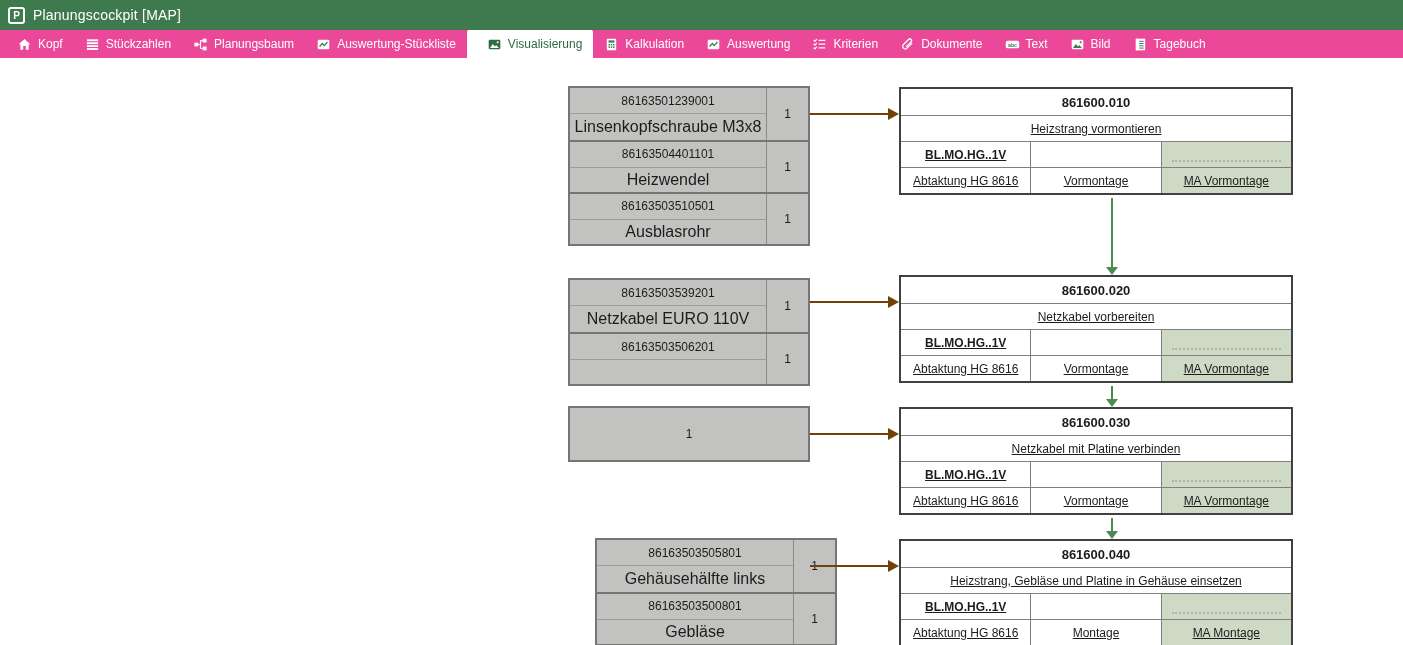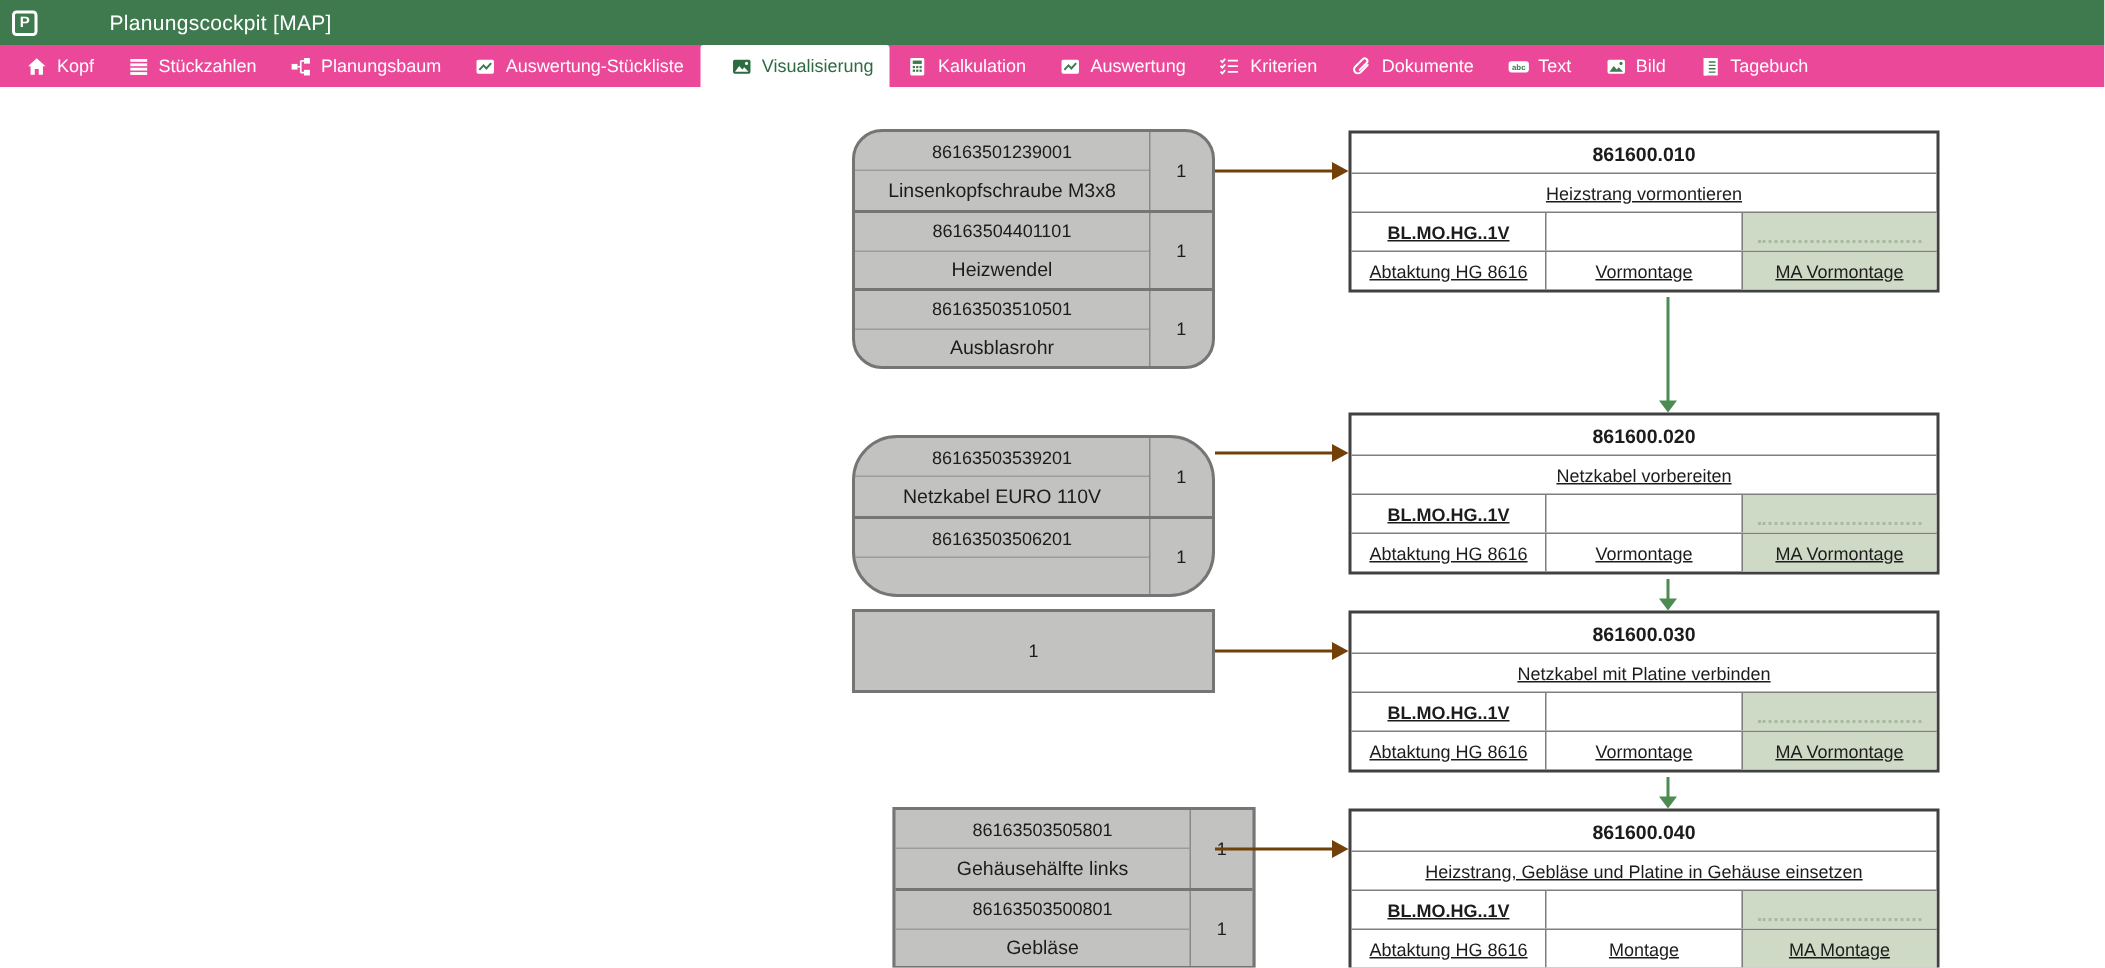--- a/index.html
+++ b/index.html
@@ -17,7 +17,7 @@
     color:#fff; font-size:10px; font-weight:bold; display:flex;
     align-items:center; justify-content:center; background:transparent;
   }
-  .title-text { color:#fff; font-size:14px; letter-spacing:.2px;margin-left:40px; }
+  .title-text { color:#fff; font-size:14px; letter-spacing:.2px; }
 
   
   .tabbar {

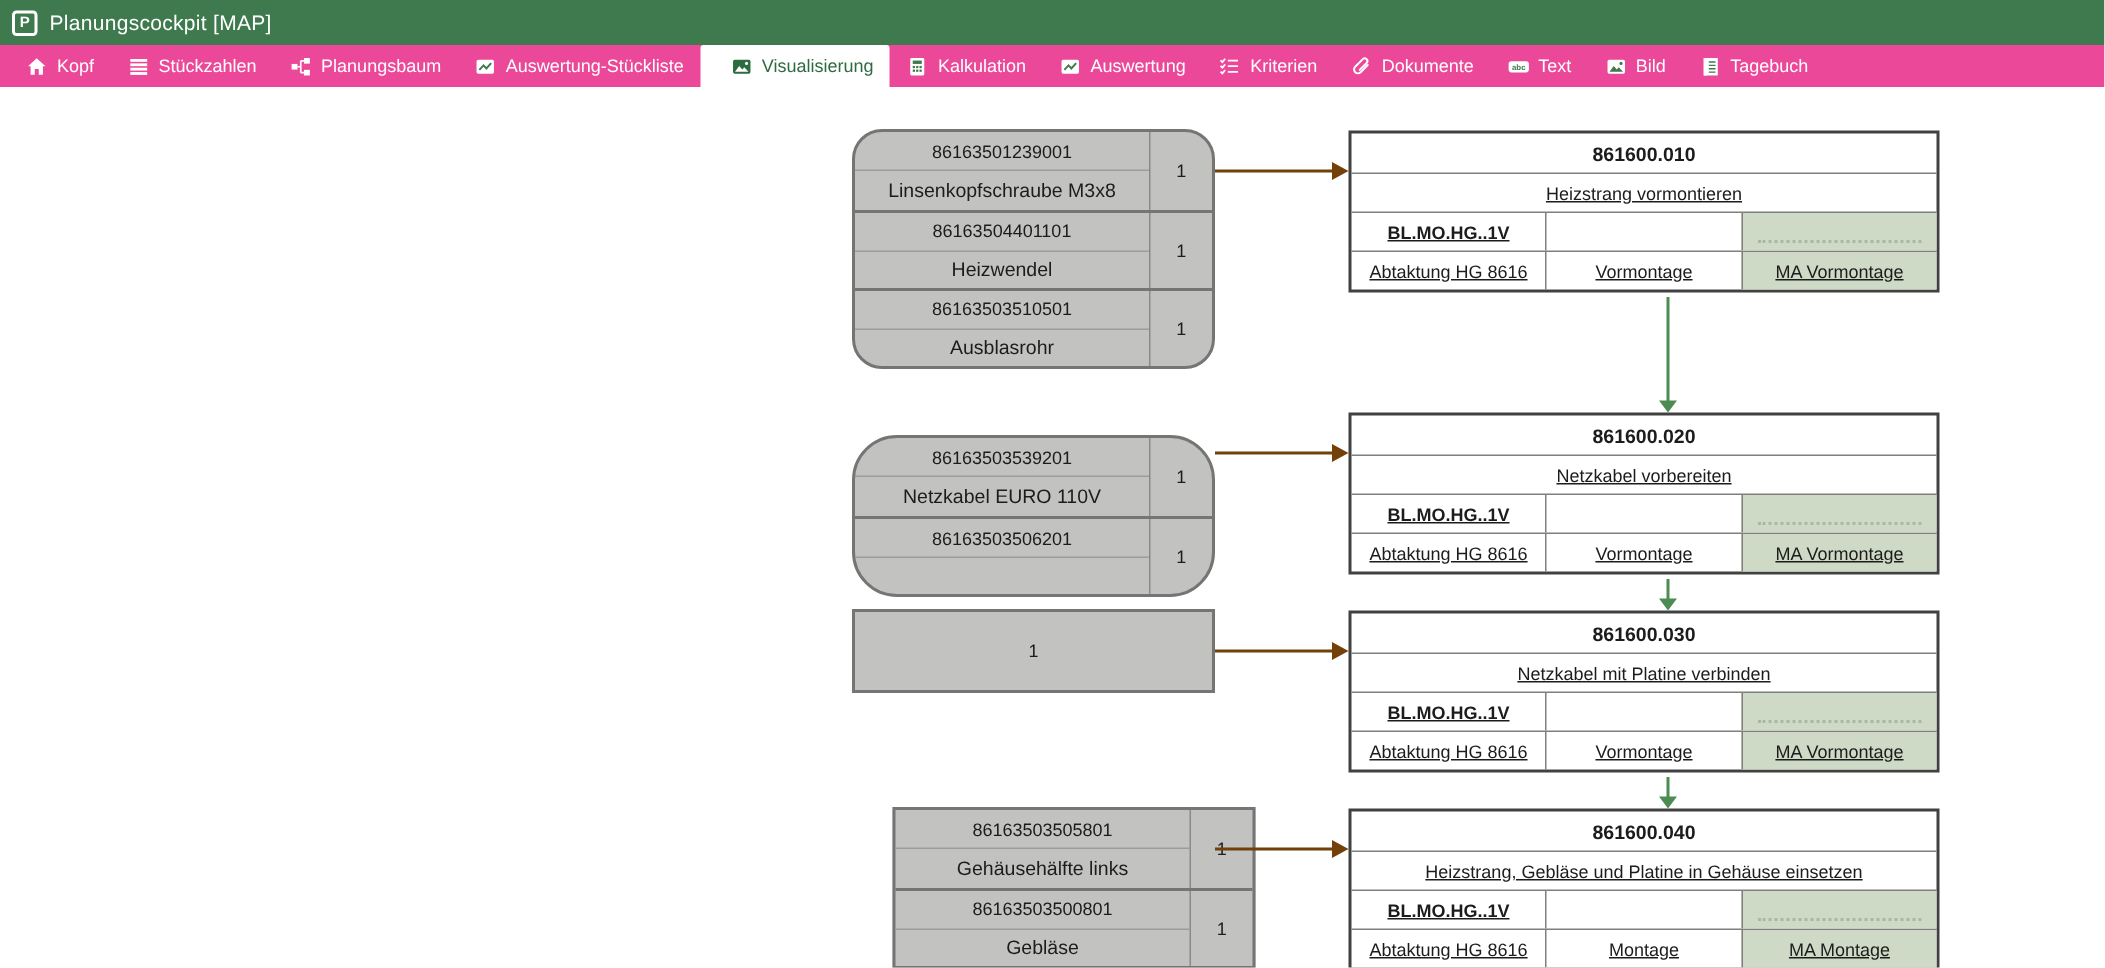--- a/index.html
+++ b/index.html
@@ -224,7 +224,7 @@
 
   <div class="canvas">
 
-    <div class="part-group" style="top:28px;border-radius:20px;">
+    <div class="part-group" style="top:28px;">
       <div class="part">
         <div class="part-main">
           <div class="part-number">86163501239001</div>

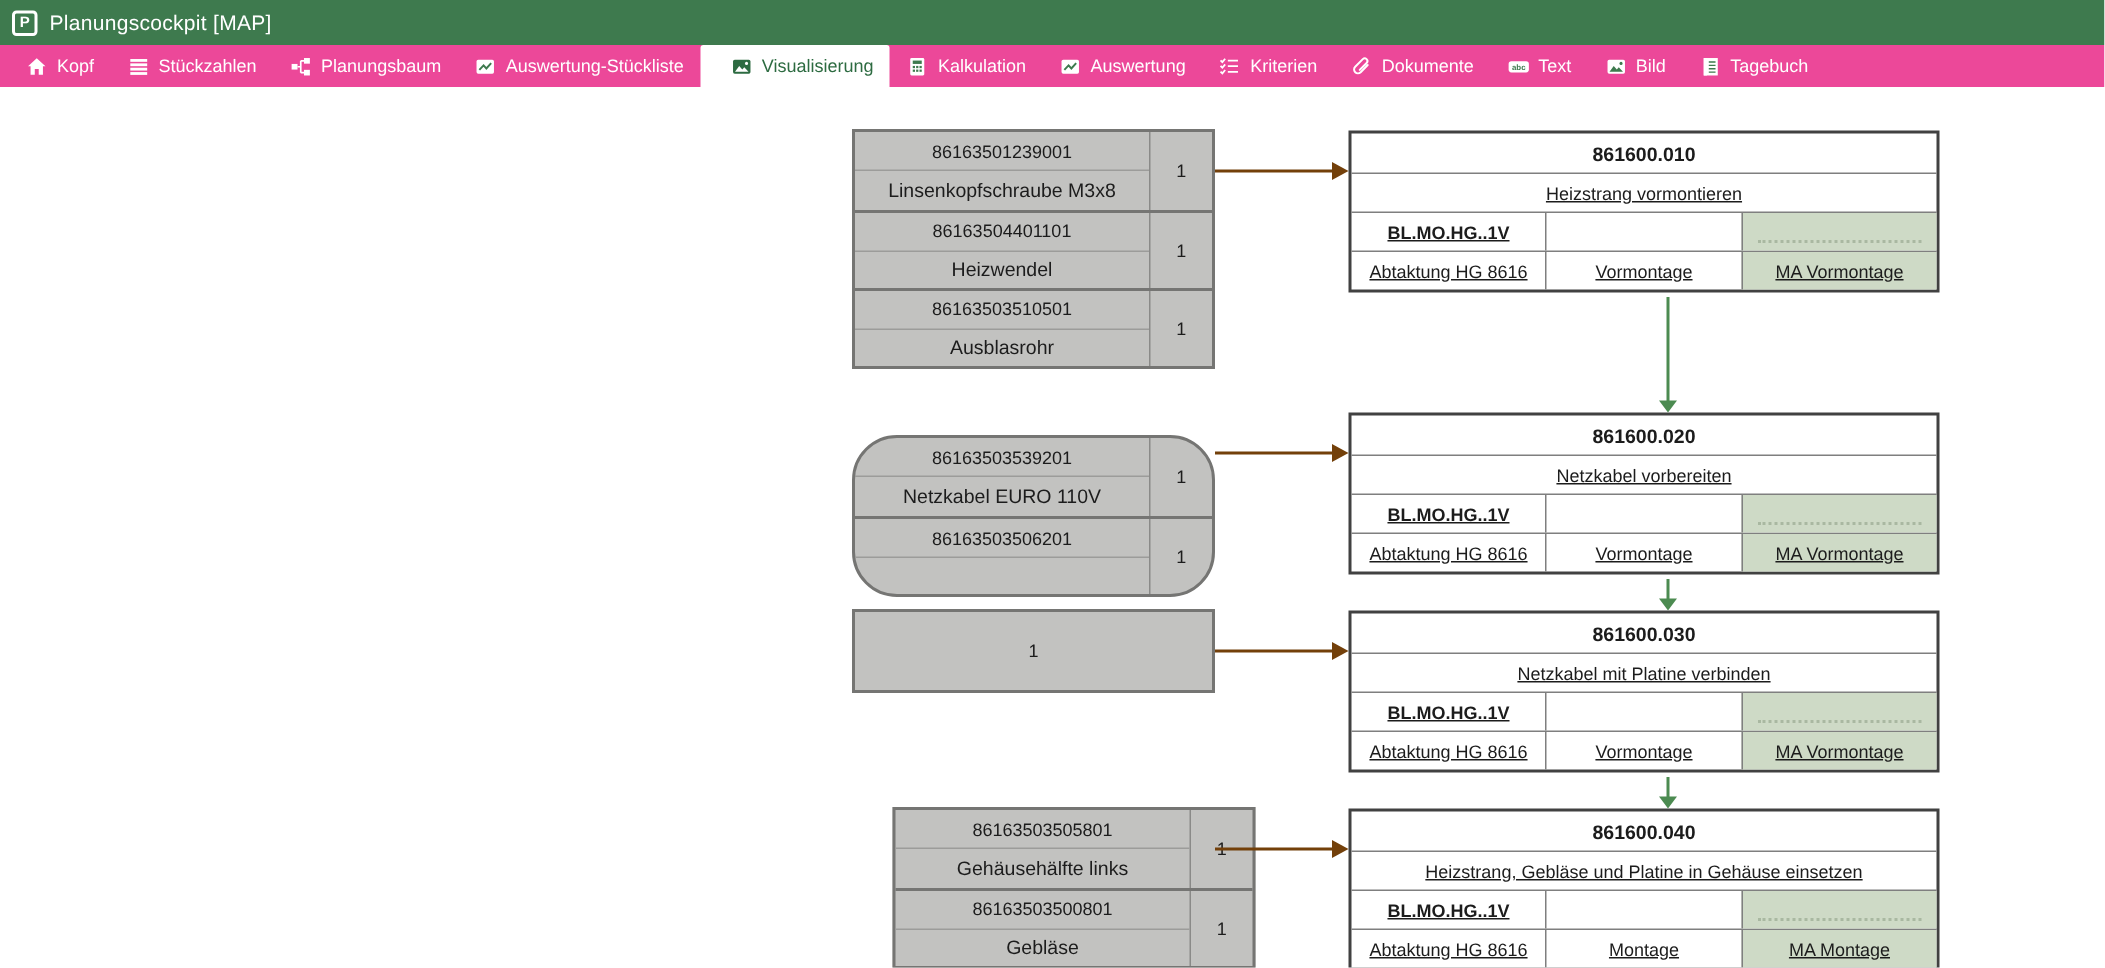--- a/index.html
+++ b/index.html
@@ -50,7 +50,7 @@
   }
   .part-name {
     height:25px; display:flex; align-items:center; justify-content:center;
-    font-size:13px; color:#1c1c1c;
+    font-size:16px; color:#1c1c1c;
   }
   .part-qty { flex:1; display:flex; align-items:center; justify-content:center; font-size:12px; color:#1c1c1c; }
 

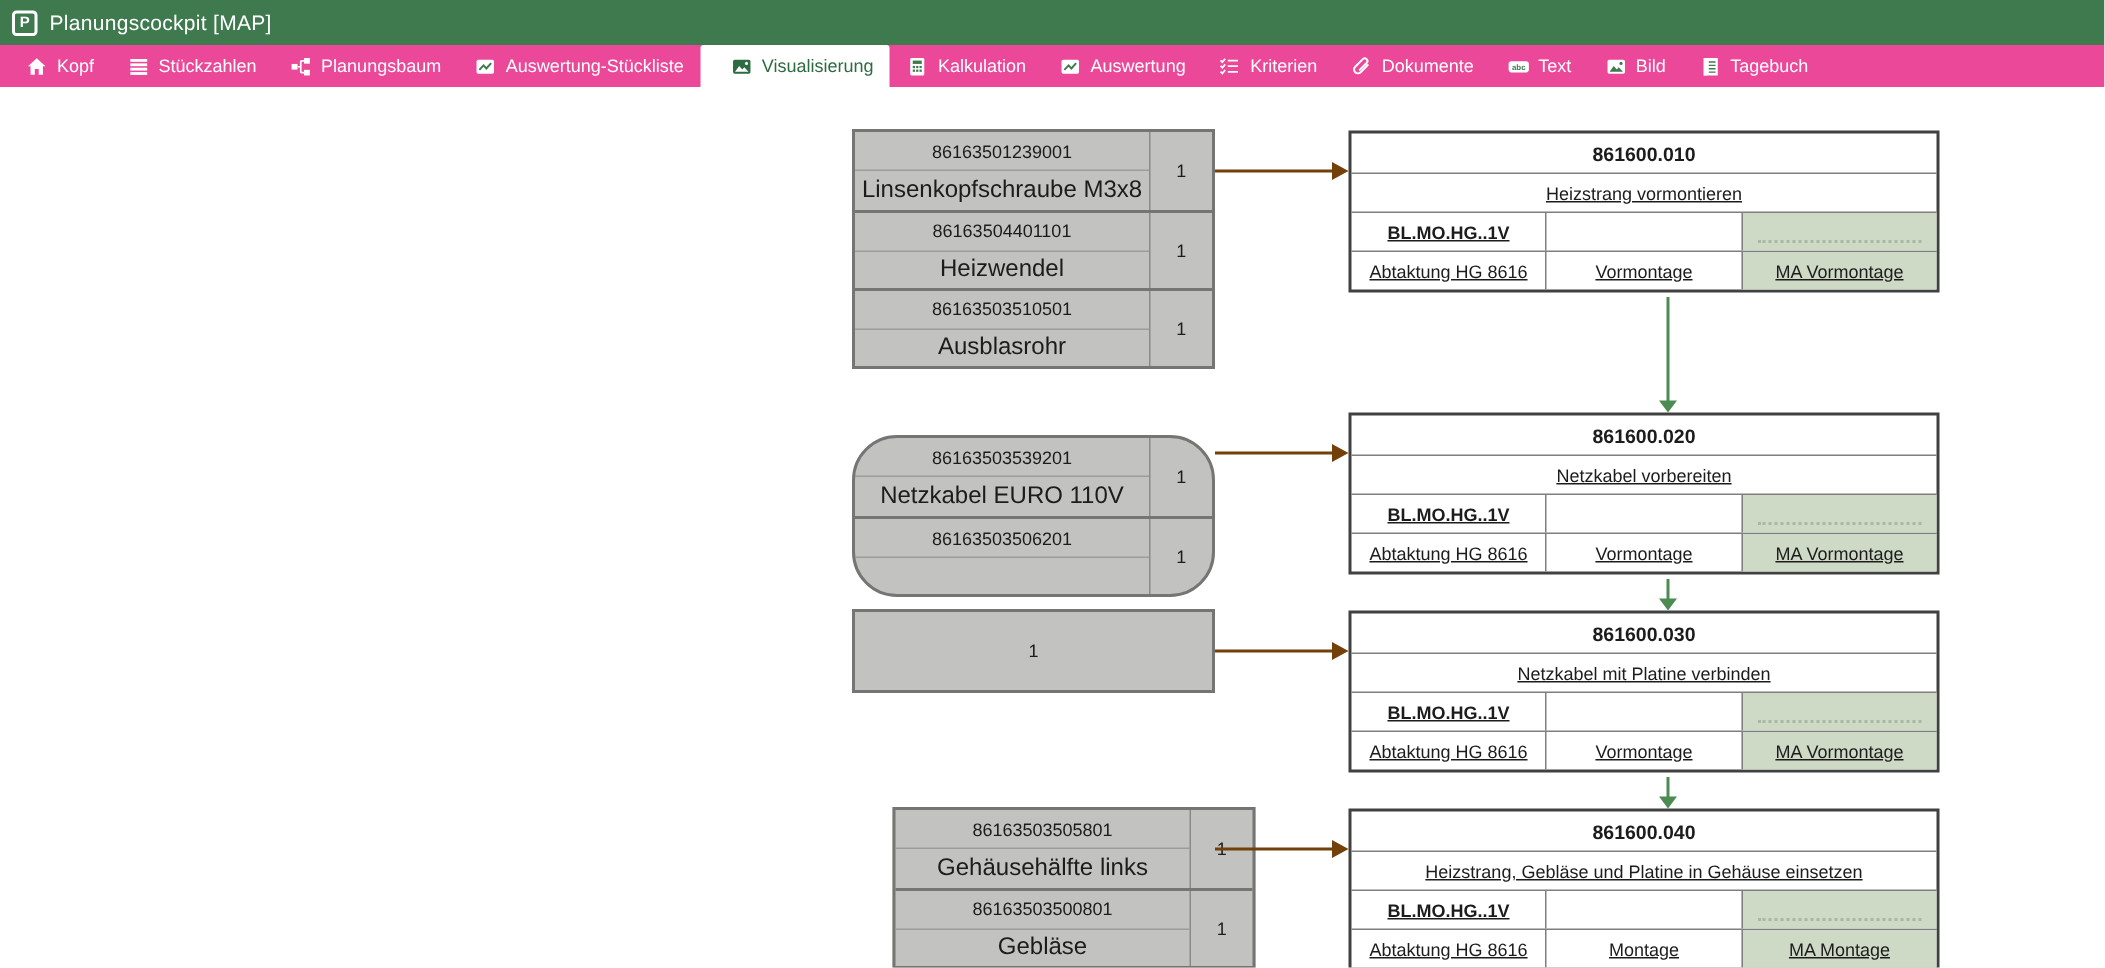--- a/index.html
+++ b/index.html
@@ -248,7 +248,7 @@
       </div>
     </div>
 
-    <div class="part-group" style="top:232px;border-radius:30px;">
+    <div class="part-group" style="top:220px;">
       <div class="part">
         <div class="part-main">
           <div class="part-number">86163503539201</div>

